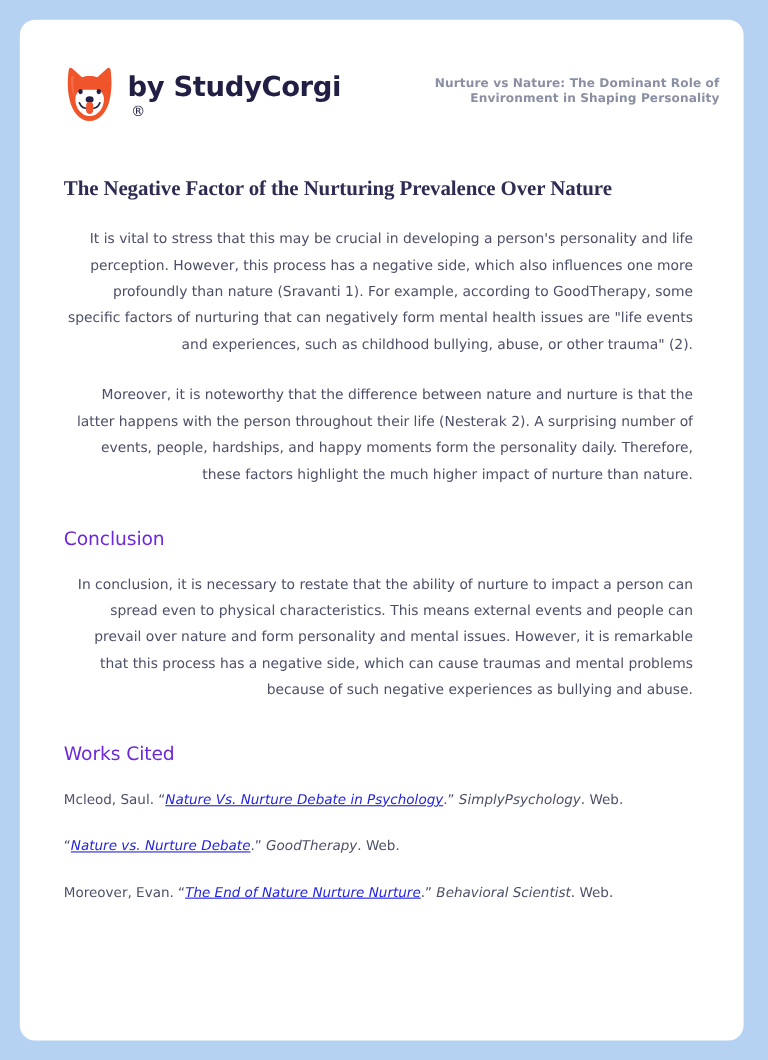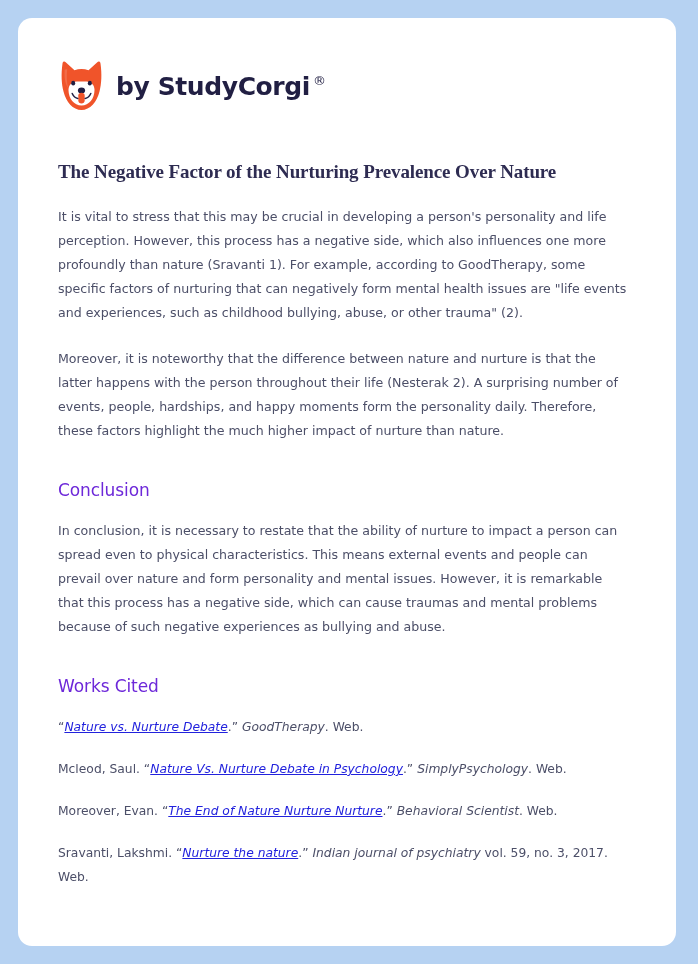--- a/index.html
+++ b/index.html
@@ -56,6 +56,7 @@
     font-size: 25px;
     letter-spacing: -0.4px;
     white-space: nowrap;
+    flex-direction: column;
   }
   .brand-reg {
     font-size: 13px;

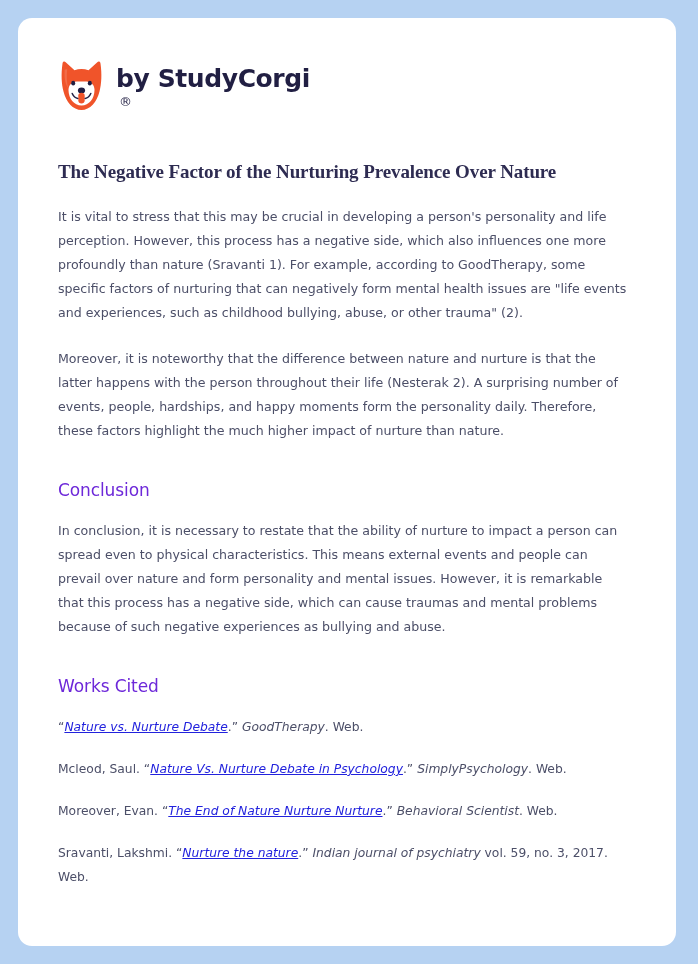--- a/index.html
+++ b/index.html
@@ -162,6 +162,7 @@
     </div>
 
     <div class="header-meta">
+      <p class="header-title">Nurture vs Nature: The Dominant Role of Environment in Shaping Personality</p>
     </div>
 
   </div>

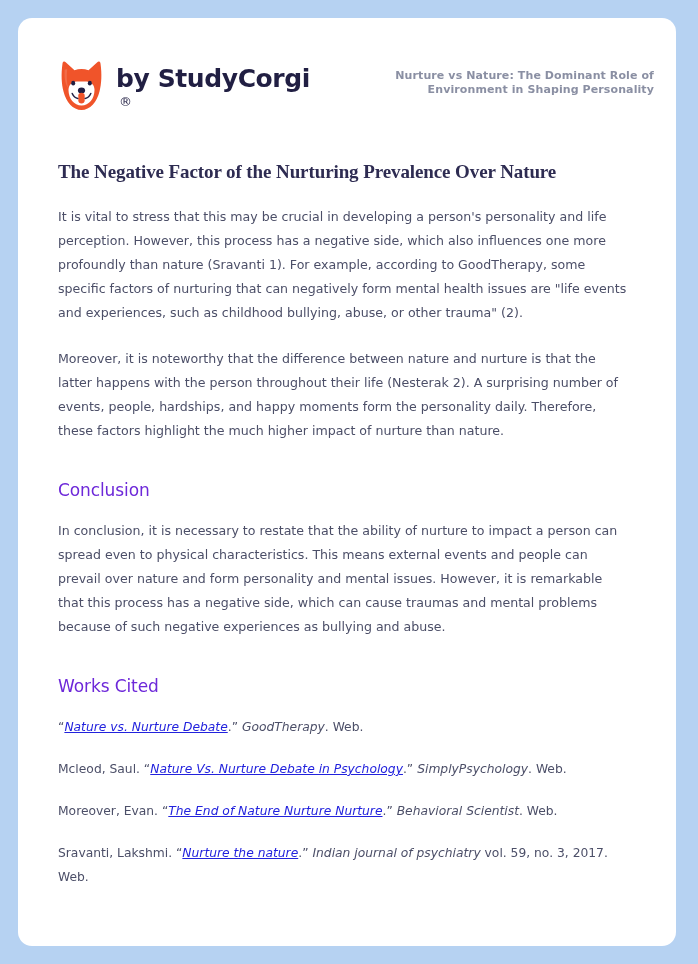--- a/index.html
+++ b/index.html
@@ -117,7 +117,7 @@
     font-size: 12.6px;
     line-height: 24px;
     margin: 0 0 22px 0;
-    text-align: left;
+    text-align: right;
   }
 
   p.citation {

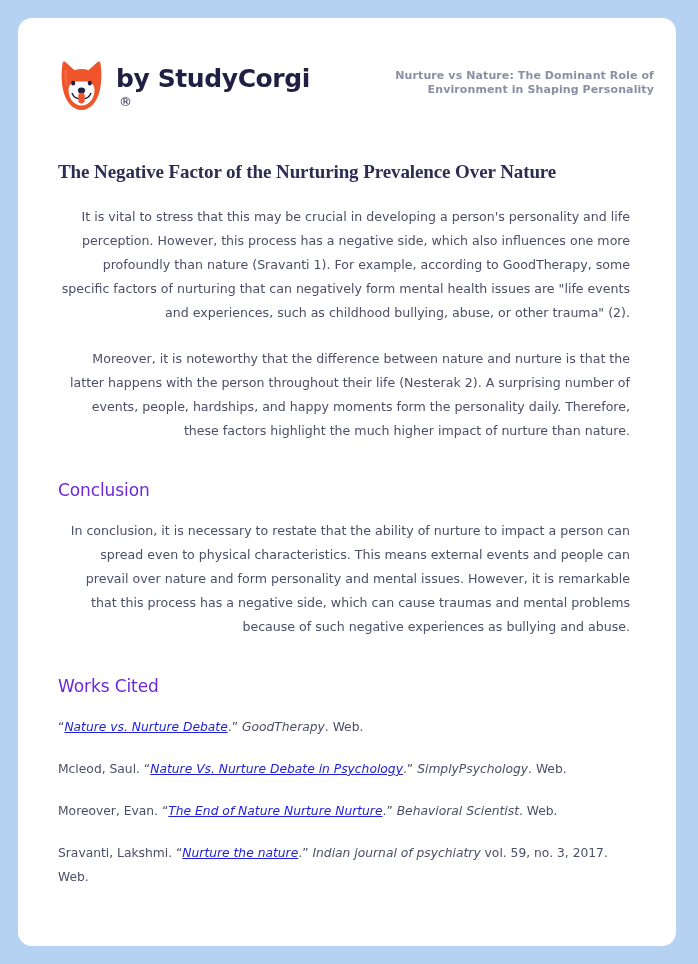--- a/index.html
+++ b/index.html
@@ -181,12 +181,12 @@
 
     <div>
       <p class="citation">
+        <span>Mcleod, Saul. “</span><span class="cite-link">Nature Vs. Nurture Debate in Psychology</span><span>.” </span><span class="cite-italic">SimplyPsychology</span><span>. Web.</span>
+      </p>
+      <p class="citation">
         <span>“</span><span class="cite-link">Nature vs. Nurture Debate</span><span>.” </span><span class="cite-italic">GoodTherapy</span><span>. Web.</span>
       </p>
       <p class="citation">
-        <span>Mcleod, Saul. “</span><span class="cite-link">Nature Vs. Nurture Debate in Psychology</span><span>.” </span><span class="cite-italic">SimplyPsychology</span><span>. Web.</span>
-      </p>
-      <p class="citation">
         <span>Moreover, Evan. “</span><span class="cite-link">The End of Nature Nurture Nurture</span><span>.” </span><span class="cite-italic">Behavioral Scientist</span><span>. Web.</span>
       </p>
       <p class="citation">

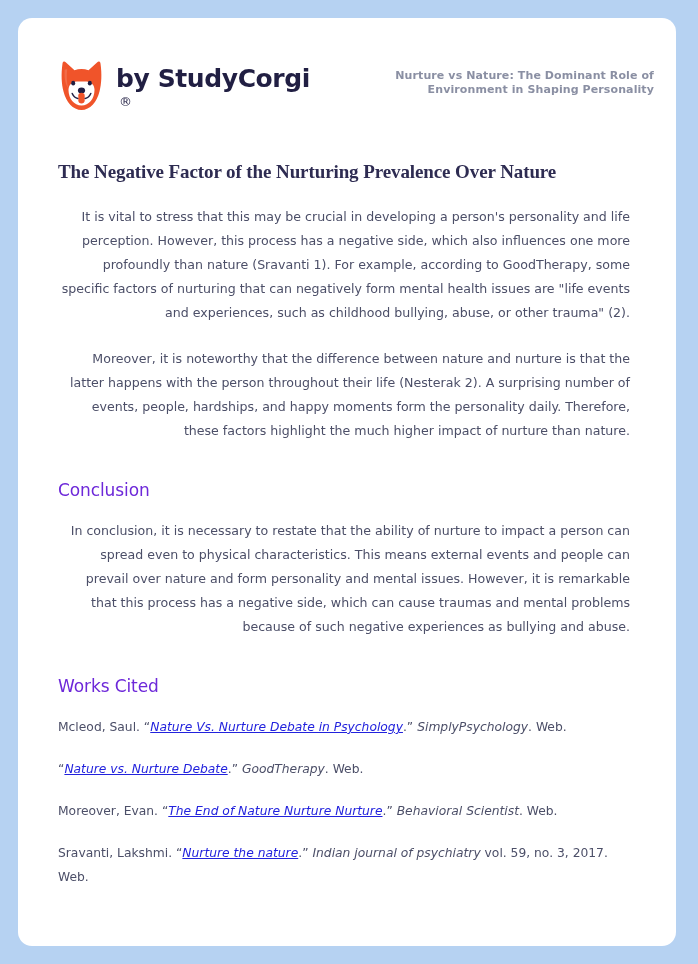--- a/index.html
+++ b/index.html
@@ -189,9 +189,6 @@
       <p class="citation">
         <span>Moreover, Evan. “</span><span class="cite-link">The End of Nature Nurture Nurture</span><span>.” </span><span class="cite-italic">Behavioral Scientist</span><span>. Web.</span>
       </p>
-      <p class="citation">
-        <span>Sravanti, Lakshmi. “</span><span class="cite-link">Nurture the nature</span><span>.” </span><span class="cite-italic">Indian journal of psychiatry</span><span> vol. 59, no. 3, 2017. Web.</span>
-      </p>
     </div>
 
   </div>

